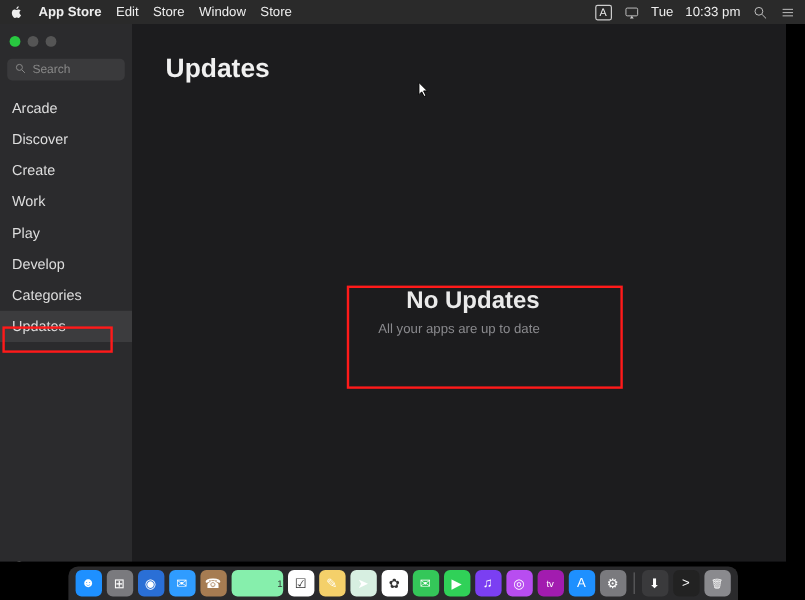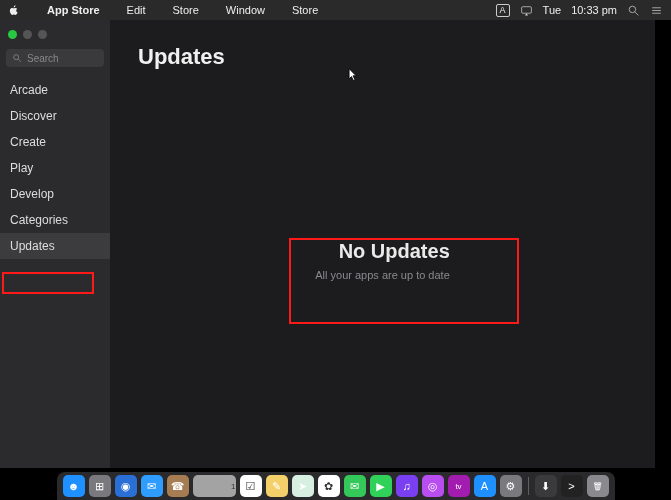--- a/index.html
+++ b/index.html
@@ -25,7 +25,7 @@
   .menubar-left, .menubar-right {
     display: flex;
     align-items: center;
-    gap: 27px;
+    gap: 12px;
   }
   .menubar-left .bold { font-weight: 600; }
   .menubar-right { gap: 10px; font-size: 11px; }

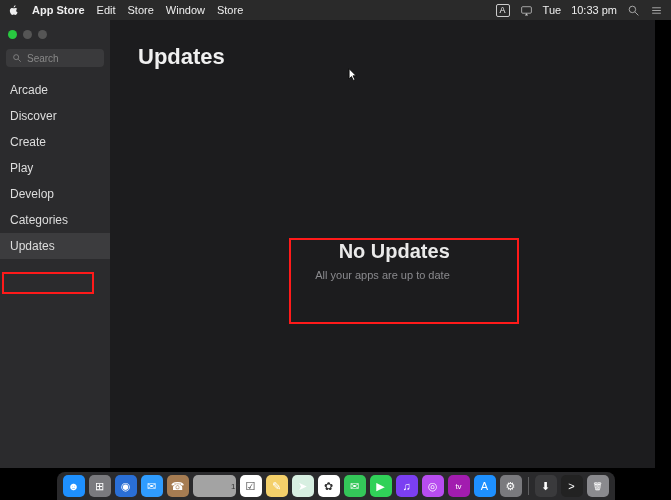--- a/index.html
+++ b/index.html
@@ -237,6 +237,7 @@
       <div class="sidebar-item"><span>Arcade</span></div>
       <div class="sidebar-item"><span>Discover</span></div>
       <div class="sidebar-item"><span>Create</span></div>
+      <div class="sidebar-item"><span>Work</span></div>
       <div class="sidebar-item"><span>Play</span></div>
       <div class="sidebar-item"><span>Develop</span></div>
       <div class="sidebar-item"><span>Categories</span></div>

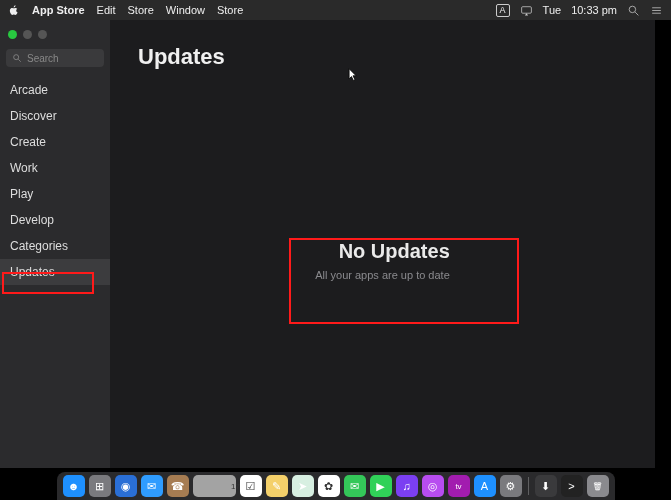--- a/index.html
+++ b/index.html
@@ -276,7 +276,7 @@
       <div class="dock-item" style="background: rgb(42, 111, 214); font-size: 11px;">◉</div>
       <div class="dock-item" style="background: rgb(47, 156, 255); font-size: 11px;">✉</div>
       <div class="dock-item" style="background: rgb(166, 124, 82); font-size: 11px;">☎</div>
-      <div class="dock-item" style="background: #a3a3a3; color: rgb(51, 51, 51); font-size: 8px; padding-left: 43px;">17</div>
+      <div class="dock-item" style="background: #86efac; color: rgb(51, 51, 51); font-size: 8px; padding-left: 43px;">17</div>
       <div class="dock-item" style="background: rgb(255, 255, 255); color: rgb(51, 51, 51); font-size: 11px;">☑</div>
       <div class="dock-item" style="background: rgb(244, 208, 106); font-size: 11px;">✎</div>
       <div class="dock-item" style="background: rgb(215, 239, 225); font-size: 11px;">➤</div>

